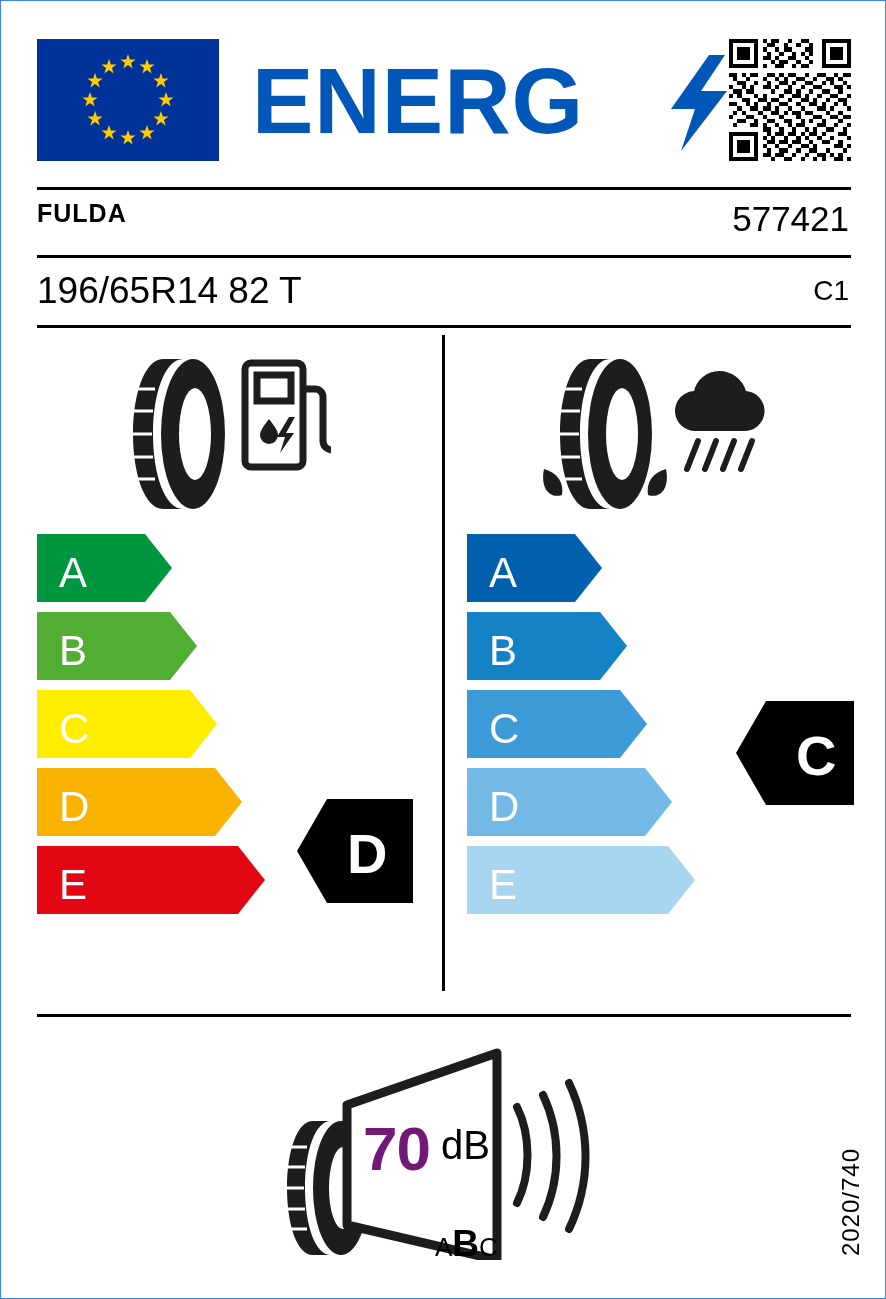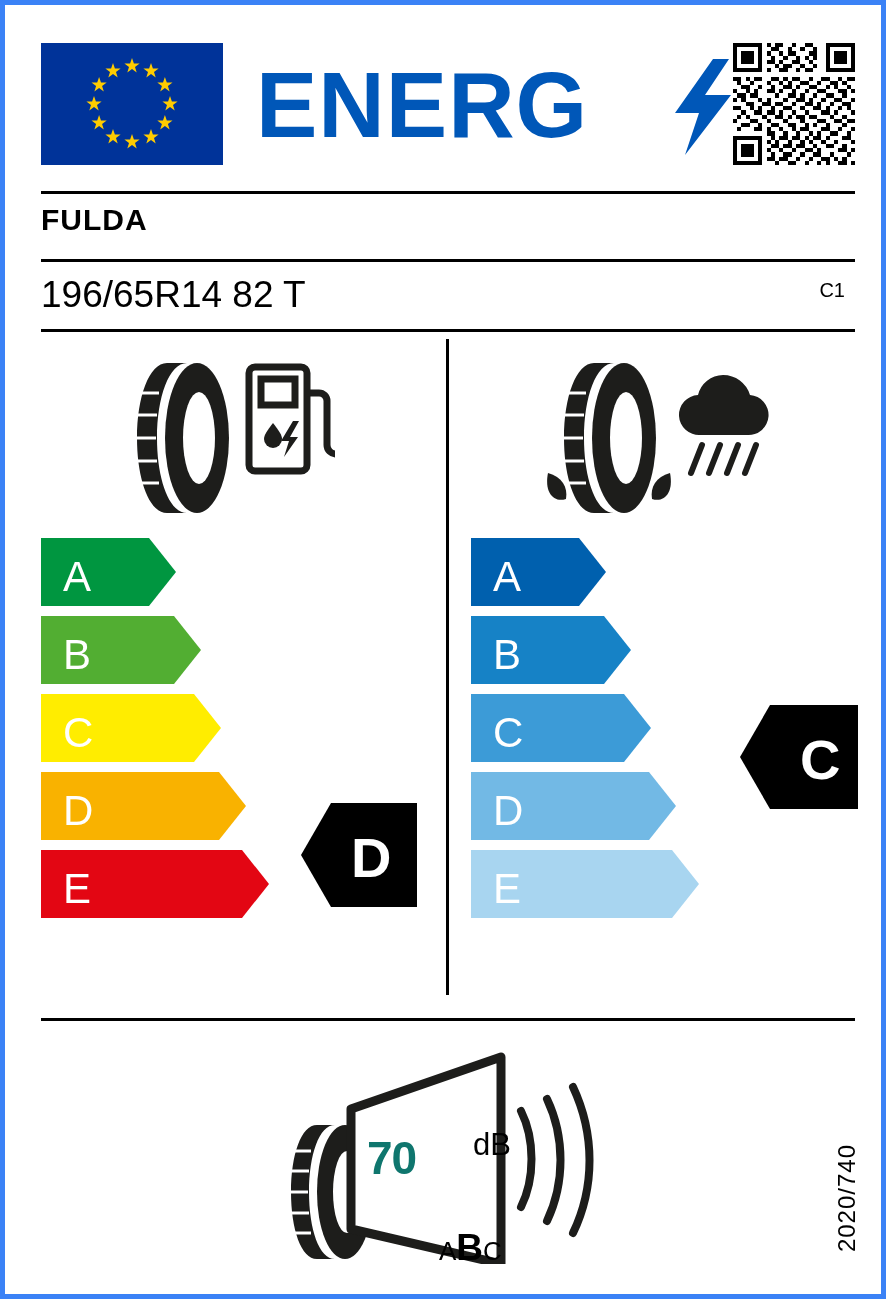--- a/index.html
+++ b/index.html
@@ -16,7 +16,7 @@
     width: 886px;
     height: 1299px;
     box-sizing: border-box;
-    border: 5px solid #3b82f6;
+    border: 1px solid #3b82f6;
     background: #fff;
     overflow: hidden;
   }

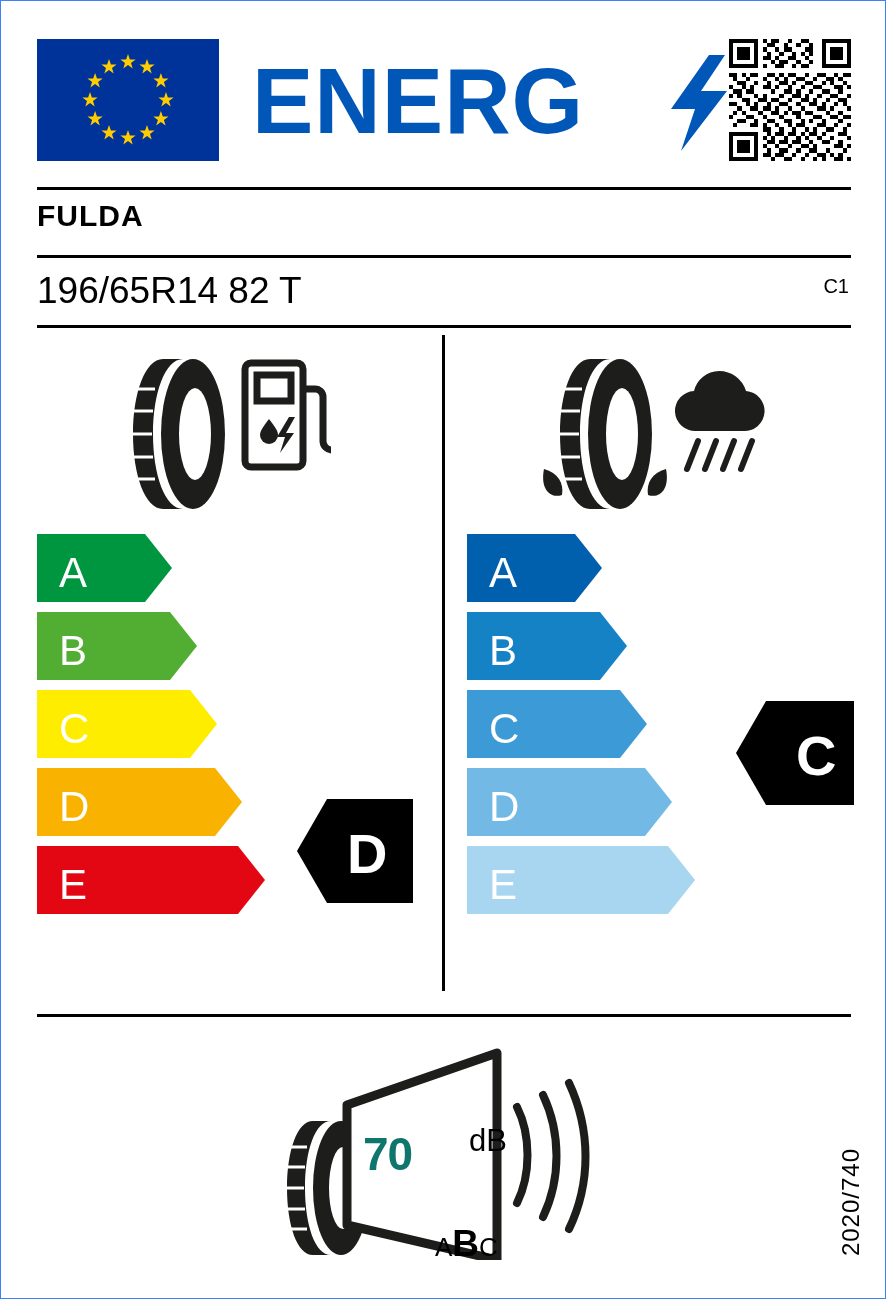--- a/index.html
+++ b/index.html
@@ -79,7 +79,7 @@
     position: absolute;
     left: 36px;
     top: 198px;
-    font-size: 30px;
+    font-size: 25px;
     font-weight: bold;
     letter-spacing: 1px;
     color: #000;

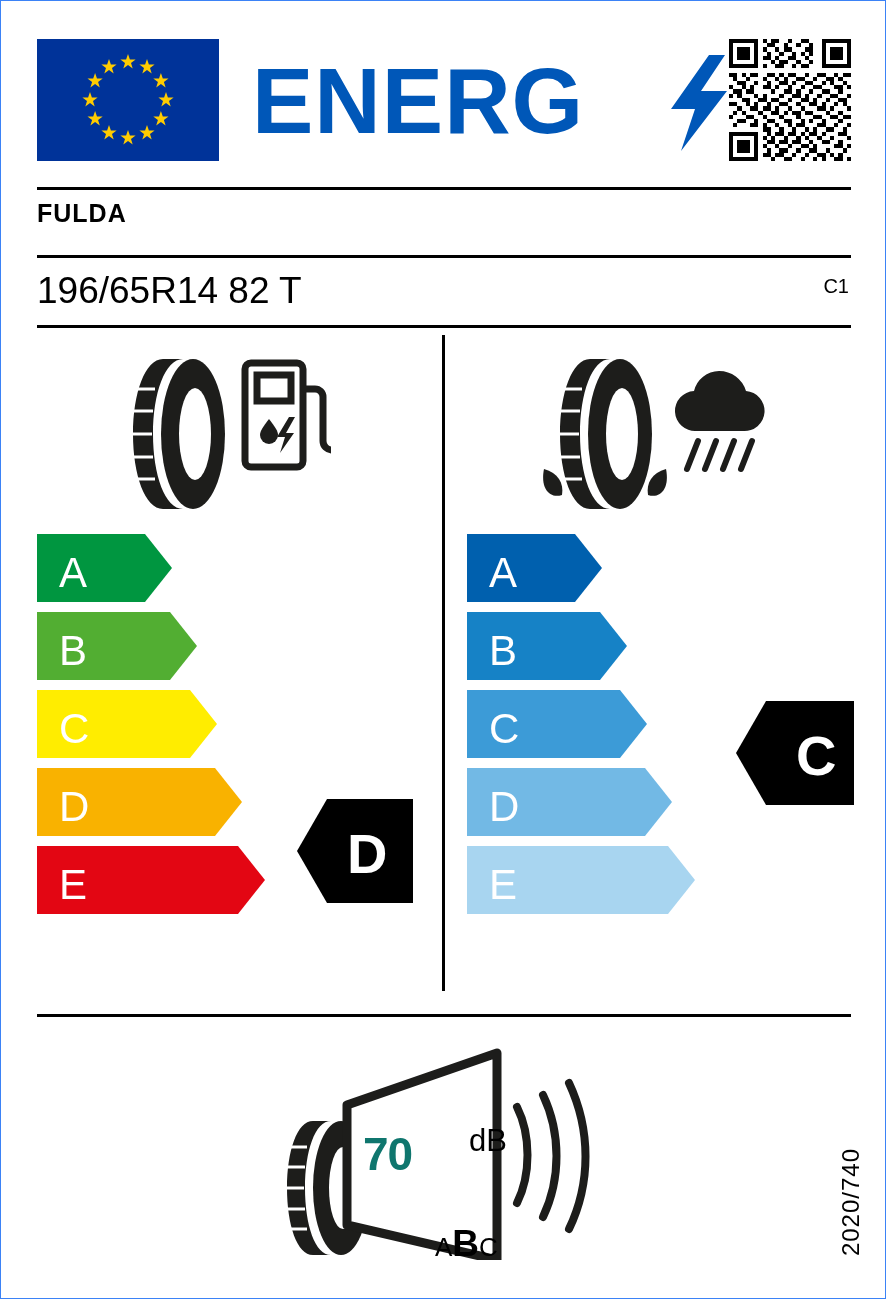--- a/index.html
+++ b/index.html
@@ -510,6 +510,7 @@
 
   <div class="rule rule-brand-top"></div>
   <div class="brand">FULDA</div>
+  <div class="sku">577421</div>
   <div class="rule rule-brand-bottom"></div>
 
   <div class="tyre-size">196/65R14 82 T</div>

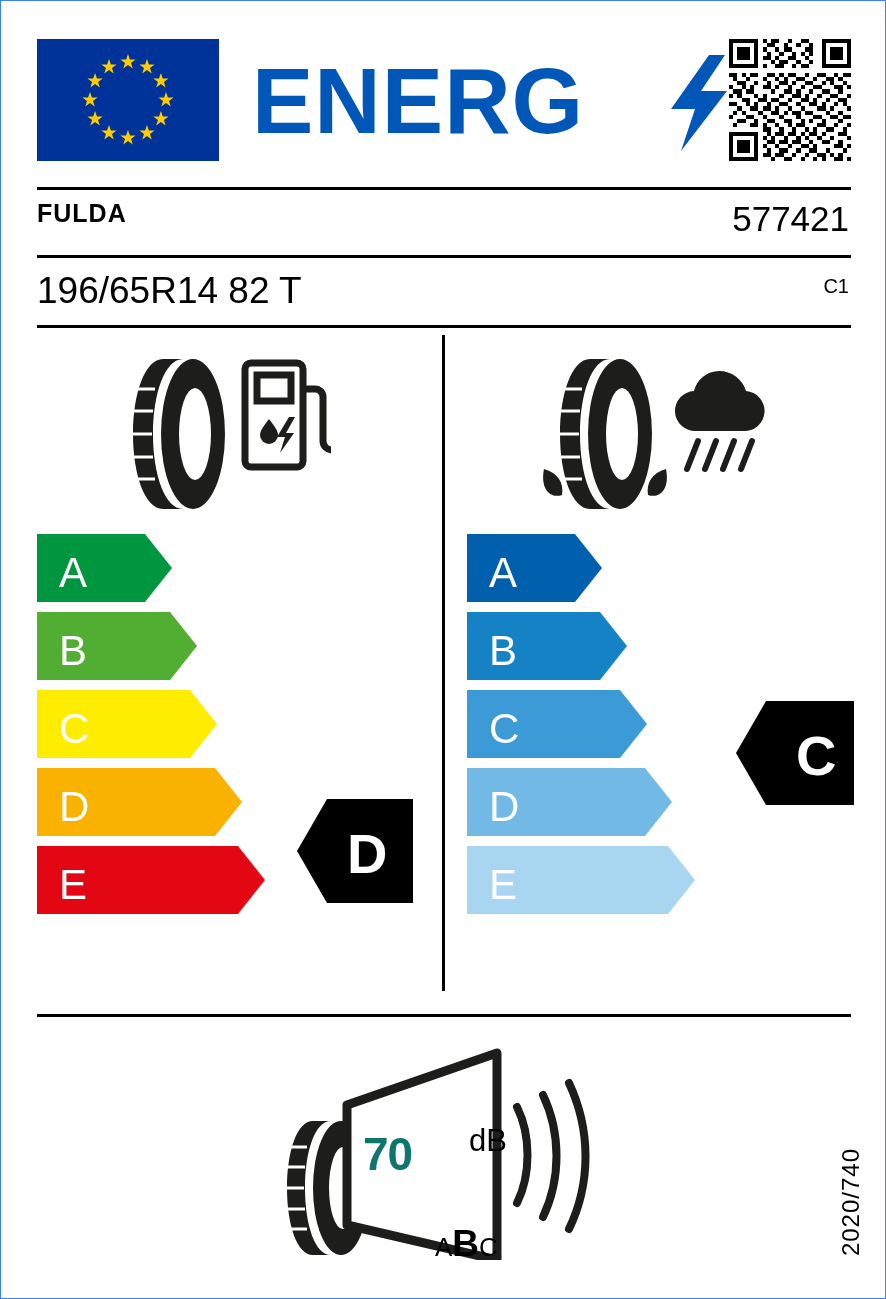--- a/index.html
+++ b/index.html
@@ -103,7 +103,7 @@
     position: absolute;
     right: 36px;
     top: 274px;
-    font-size: 20px;
+    font-size: 28px;
     color: #000;
   }
 

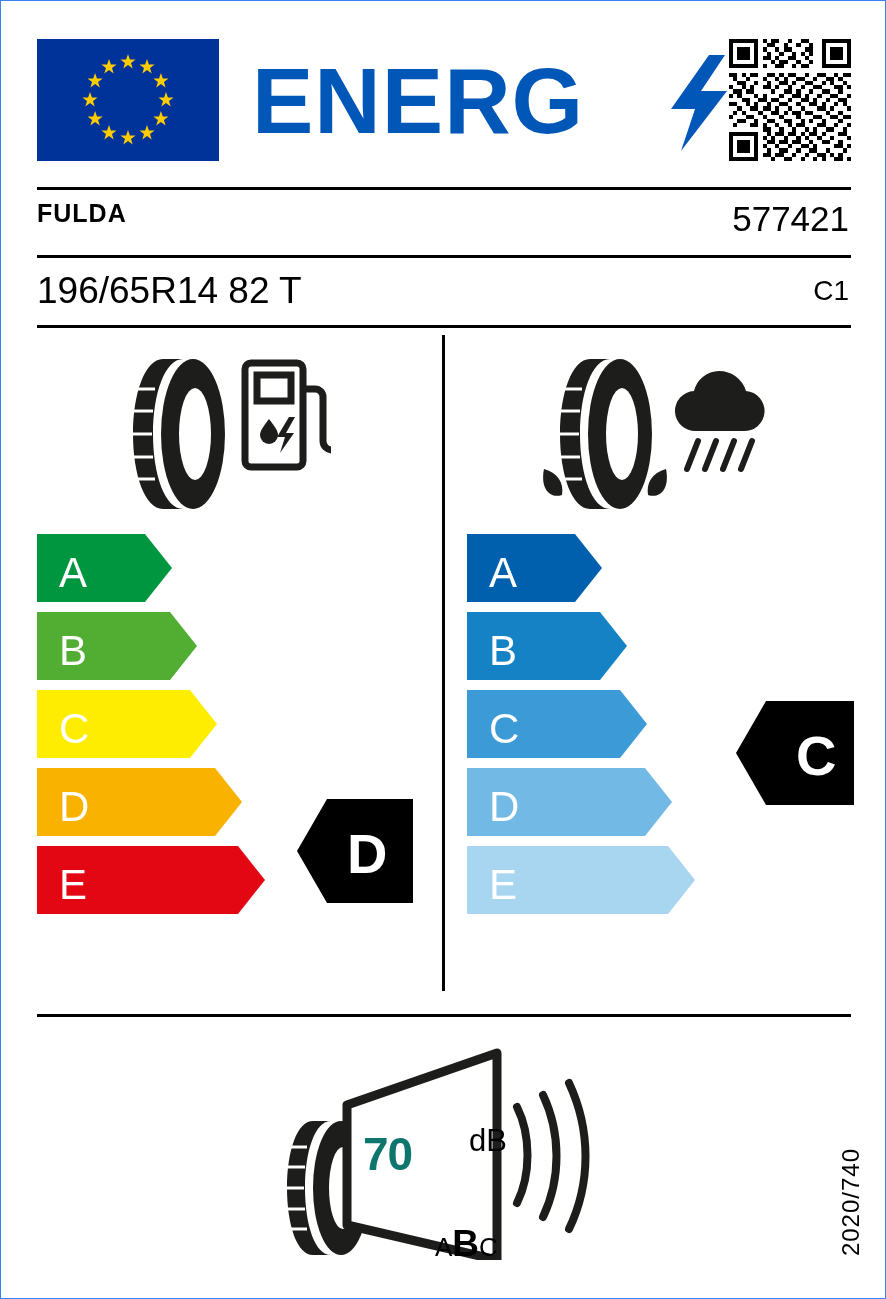--- a/index.html
+++ b/index.html
@@ -180,10 +180,10 @@
   .noise-db {
     position: absolute;
     left: 82px;
-    top: 82px;
-    font-size: 46px;
+    top: 68px;
+    font-size: 62px;
     font-weight: bold;
-    color: #0f766e;
+    color: #701a75;
     letter-spacing: -1px;
   }
   .noise-db-unit {

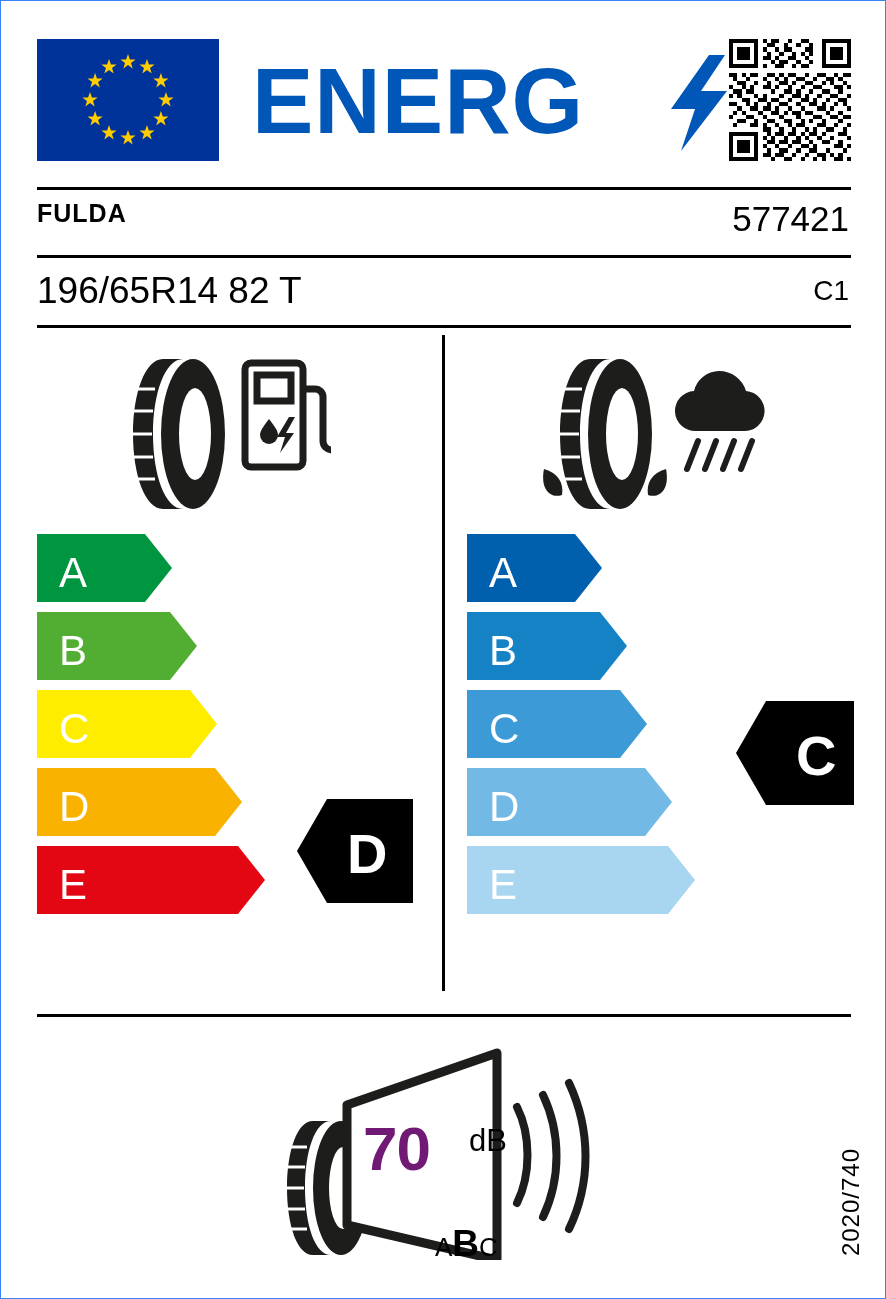--- a/index.html
+++ b/index.html
@@ -190,9 +190,8 @@
     position: absolute;
     left: 160px;
     top: 78px;
-    font-size: 31px;
+    font-size: 40px;
     color: #000;
-    margin-left: 28px;
   }
   .noise-classes {
     position: absolute;

